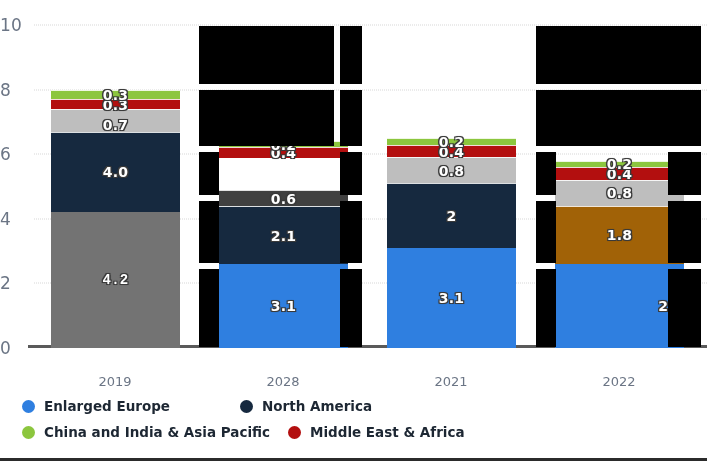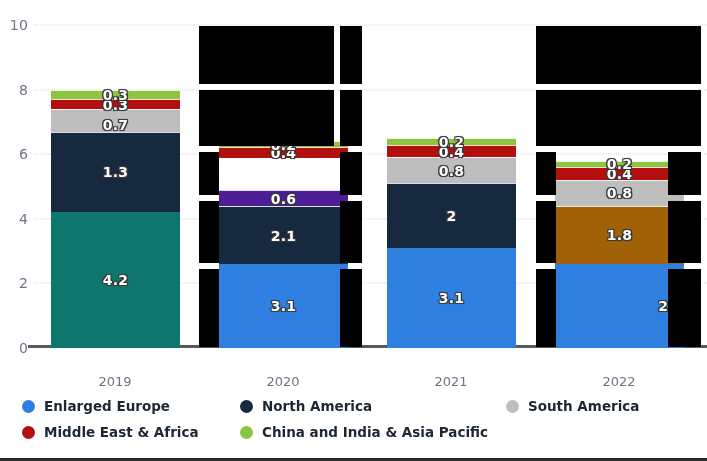--- a/index.html
+++ b/index.html
@@ -23,9 +23,8 @@
     position:absolute;
     right:100%;
     width:28px;
-    text-align:right;
     transform:translateY(-50%);
-    font-size:14px;
+    font-size:17px;
     color:#6b7585;
     letter-spacing:.2px;
     white-space:nowrap;

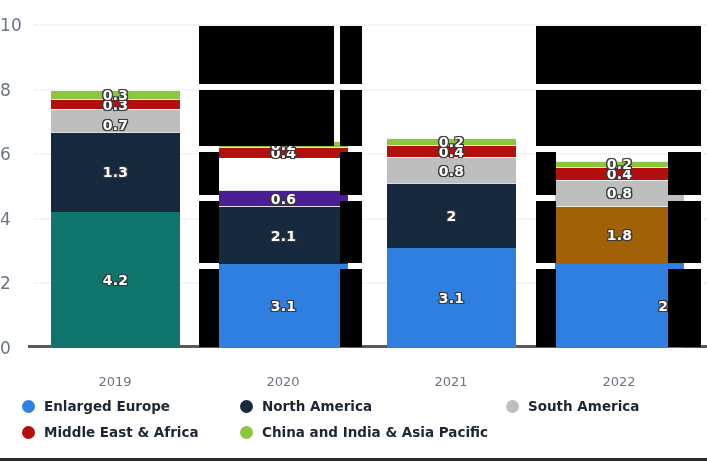--- a/index.html
+++ b/index.html
@@ -171,7 +171,7 @@
           <span class="vlabel">4.2</span>
         </div>
         <div class="seg" style="height:31.25%;background:#16293F;">
-          <span class="vlabel">1.3</span>
+          <span class="vlabel">4.0</span>
         </div>
         <div class="seg" style="height:8.75%;background:#BEBEBE;align-items:flex-end;">
           <span class="vlabel">0.7</span>

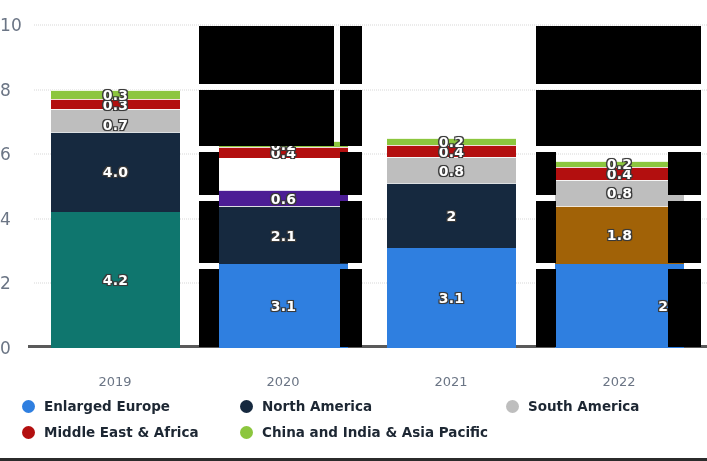--- a/index.html
+++ b/index.html
@@ -191,7 +191,7 @@
         <div class="seg" style="height:32.8125%;background:#16293F;">
           <span class="vlabel">2.1</span>
         </div>
-        <div class="seg" style="height:9.375%;background:#4c1d95;margin-top:32px;">
+        <div class="seg" style="height:9.375%;background:#404040;margin-top:32px;">
           <span class="vlabel">0.6</span>
         </div>
         <div class="seg thin" style="height:6.25%;background:#B30F0F;">

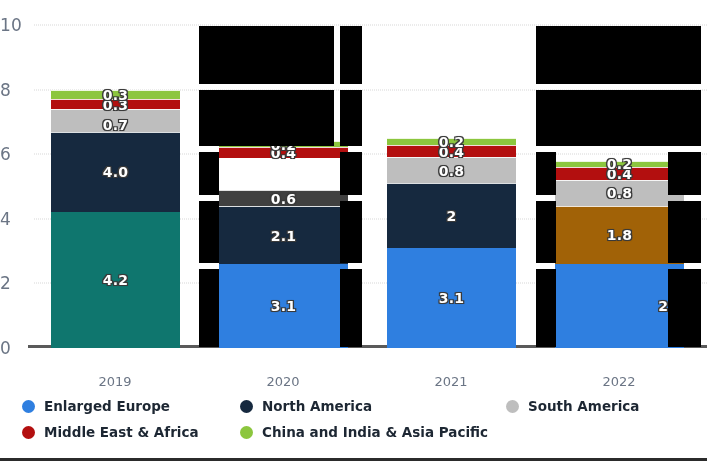--- a/index.html
+++ b/index.html
@@ -167,7 +167,7 @@
     <div class="bars">
 
       <div class="bargroup" style="left:17px;width:129px;height:80.0%;">
-        <div class="seg" style="height:52.5%;background:#0f766e;">
+        <div class="seg" style="height:52.5%;background:#737373;font-family:Liberation Mono, monospace;">
           <span class="vlabel">4.2</span>
         </div>
         <div class="seg" style="height:31.25%;background:#16293F;">

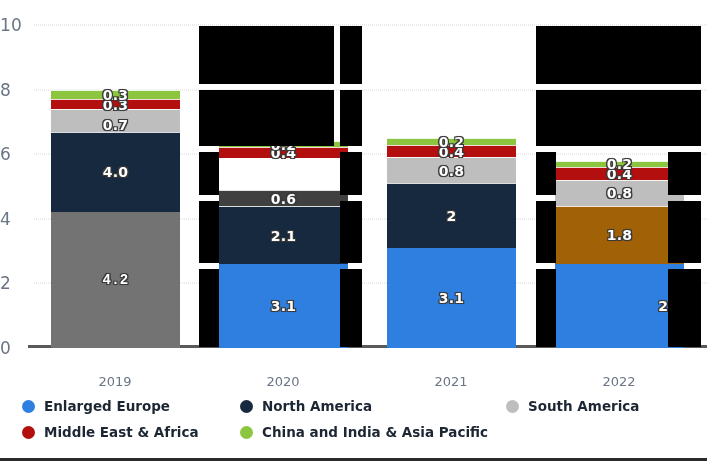--- a/index.html
+++ b/index.html
@@ -243,7 +243,7 @@
 
   <div class="xlabels">
     <div class="xtick" style="left:81px;">2019</div>
-    <div class="xtick" style="left:249px;">2020</div>
+    <div class="xtick" style="left:249px;">2028</div>
     <div class="xtick" style="left:417px;">2021</div>
     <div class="xtick" style="left:585px;">2022</div>
   </div>

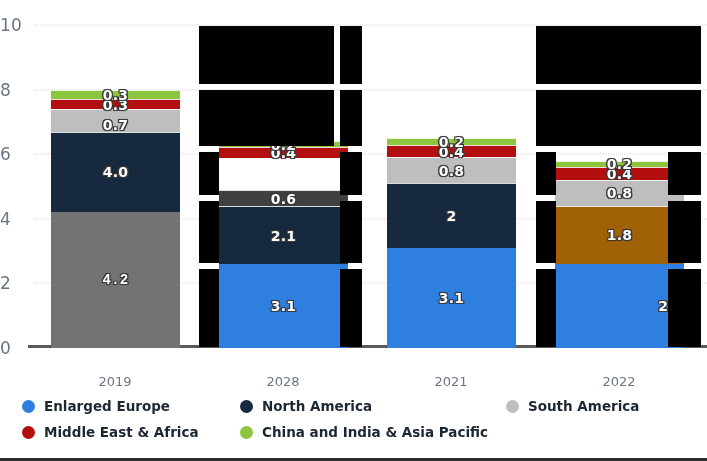--- a/index.html
+++ b/index.html
@@ -280,10 +280,6 @@
         <span class="swatch" style="background:#16293F;"></span>
         <span>North America</span>
       </div>
-      <div class="legend-item c3">
-        <span class="swatch" style="background:#BEBEBE;"></span>
-        <span>South America</span>
-      </div>
     </div>
 
     <div class="legend-row r2">

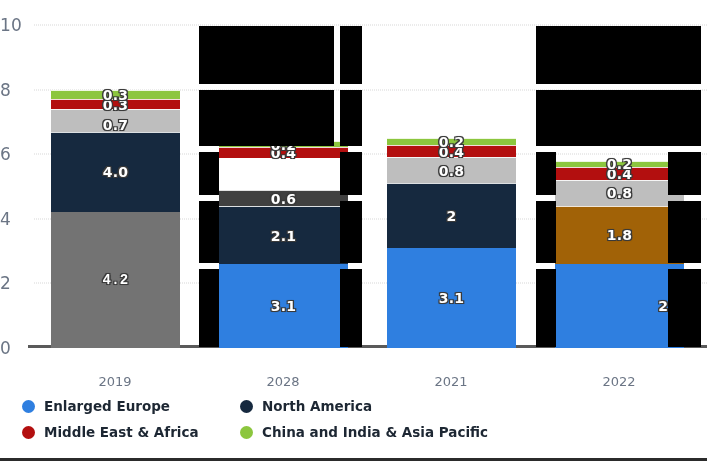--- a/index.html
+++ b/index.html
@@ -283,14 +283,14 @@
     </div>
 
     <div class="legend-row r2">
+      <div class="legend-item c2">
+        <span class="swatch" style="background:#8CC63E;"></span>
+        <span>China and India &amp; Asia Pacific</span>
+      </div>
       <div class="legend-item c1">
         <span class="swatch" style="background:#B30F0F;"></span>
         <span>Middle East &amp; Africa</span>
       </div>
-      <div class="legend-item c2">
-        <span class="swatch" style="background:#8CC63E;"></span>
-        <span>China and India &amp; Asia Pacific</span>
-      </div>
     </div>
 
     <div class="legend-sep"></div>

